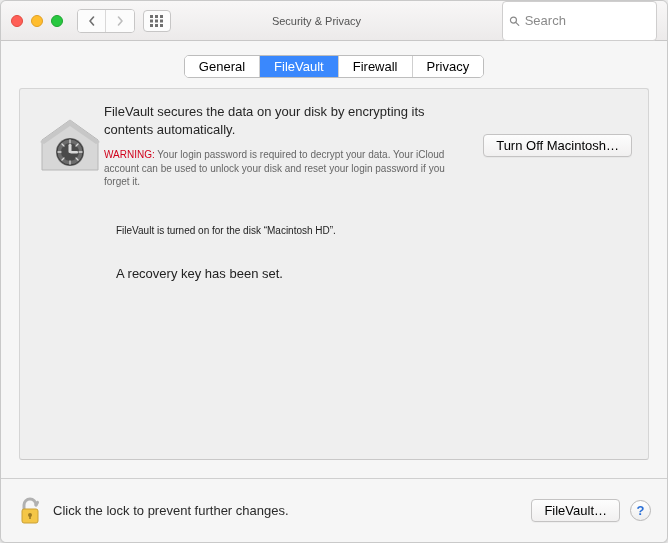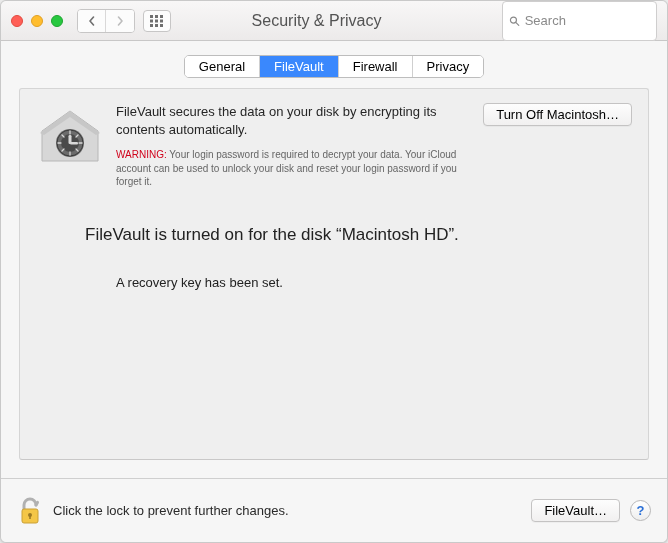--- a/index.html
+++ b/index.html
@@ -59,7 +59,7 @@
     display:flex;align-items:center;justify-content:center;
   }
   .titlebar .title {
-    flex: 1; text-align: center; color: #535353; font-size: 16px;
+    flex: 1; text-align: center; color: #535353; font-size: 11px;
     padding-right: 40px;
   }
   .search {

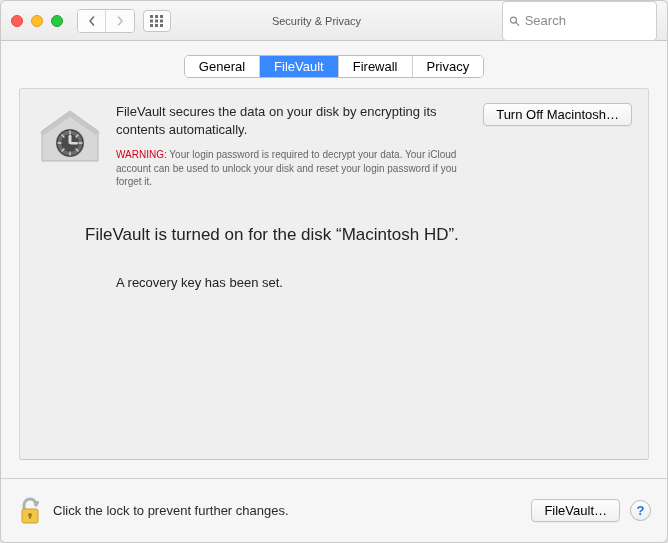--- a/index.html
+++ b/index.html
@@ -99,7 +99,7 @@
     background:#efefef; border:1px solid #d5d5d5; border-bottom:1px solid #c9c8c8; border-radius:3px;
     padding: 14px 16px;
   }
-  .row1 { display:flex; gap:12px; align-items:flex-start;}
+  .row1 { display:flex; align-items:center;}
   .house-icon { width:68px; height:68px; flex-shrink:0;}
   .intro { flex:1; }
   .intro-text { font-size:13px; line-height:1.35; color:#262626;}

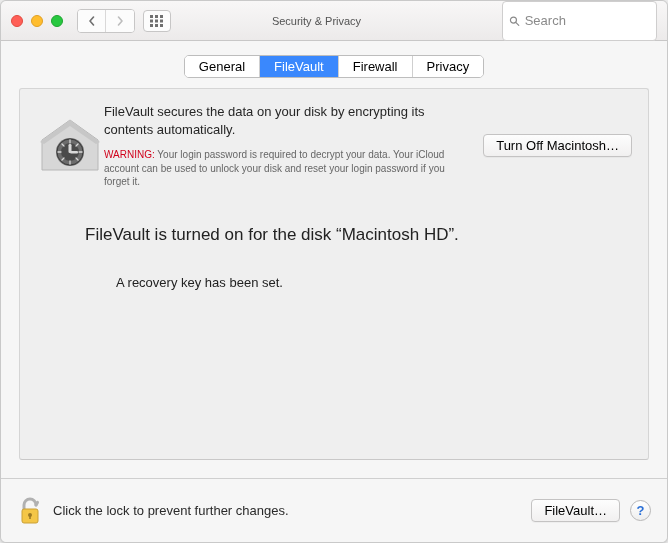--- a/index.html
+++ b/index.html
@@ -114,7 +114,7 @@
   }
   .warning .warn-label{ color:#d0021b; }
   .warning .warn-body{ color:#666;}
-  .status { margin-top:36px; margin-left:49px; font-size:17px;}
+  .status { margin-top:36px; margin-left:80px; font-size:10px;}
   .recovery { margin-top:30px; margin-left:80px; font-size:13px;}
 
   

